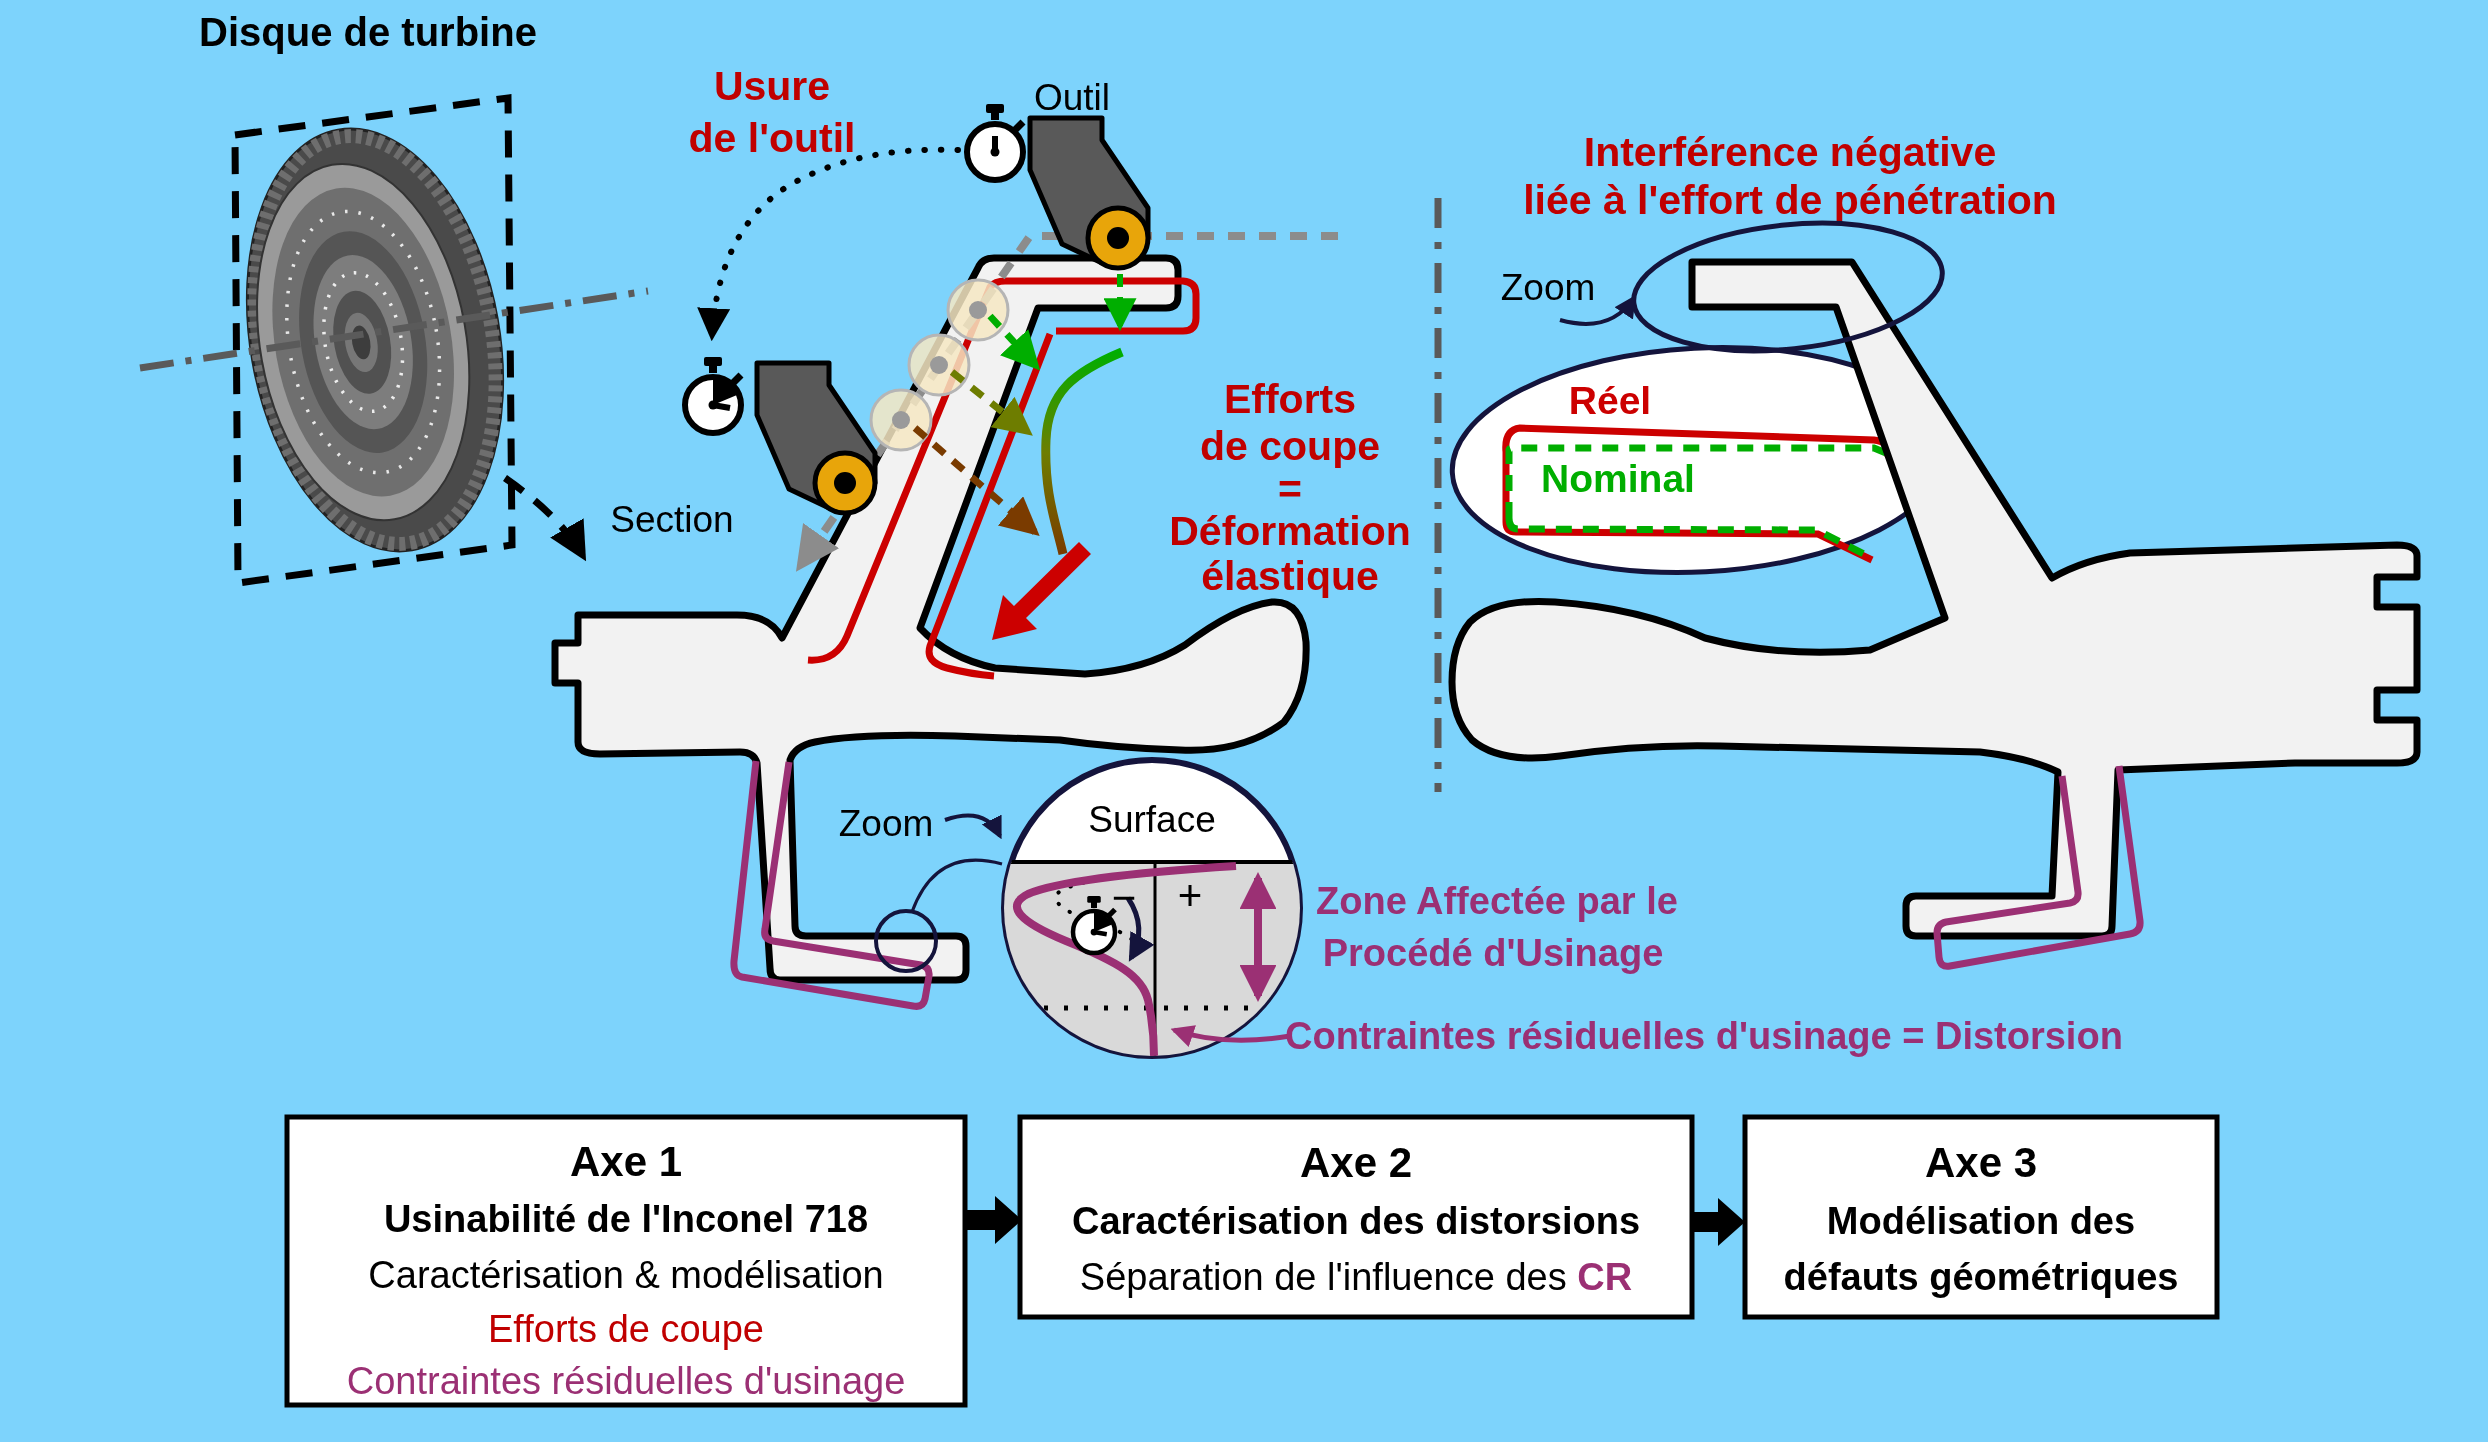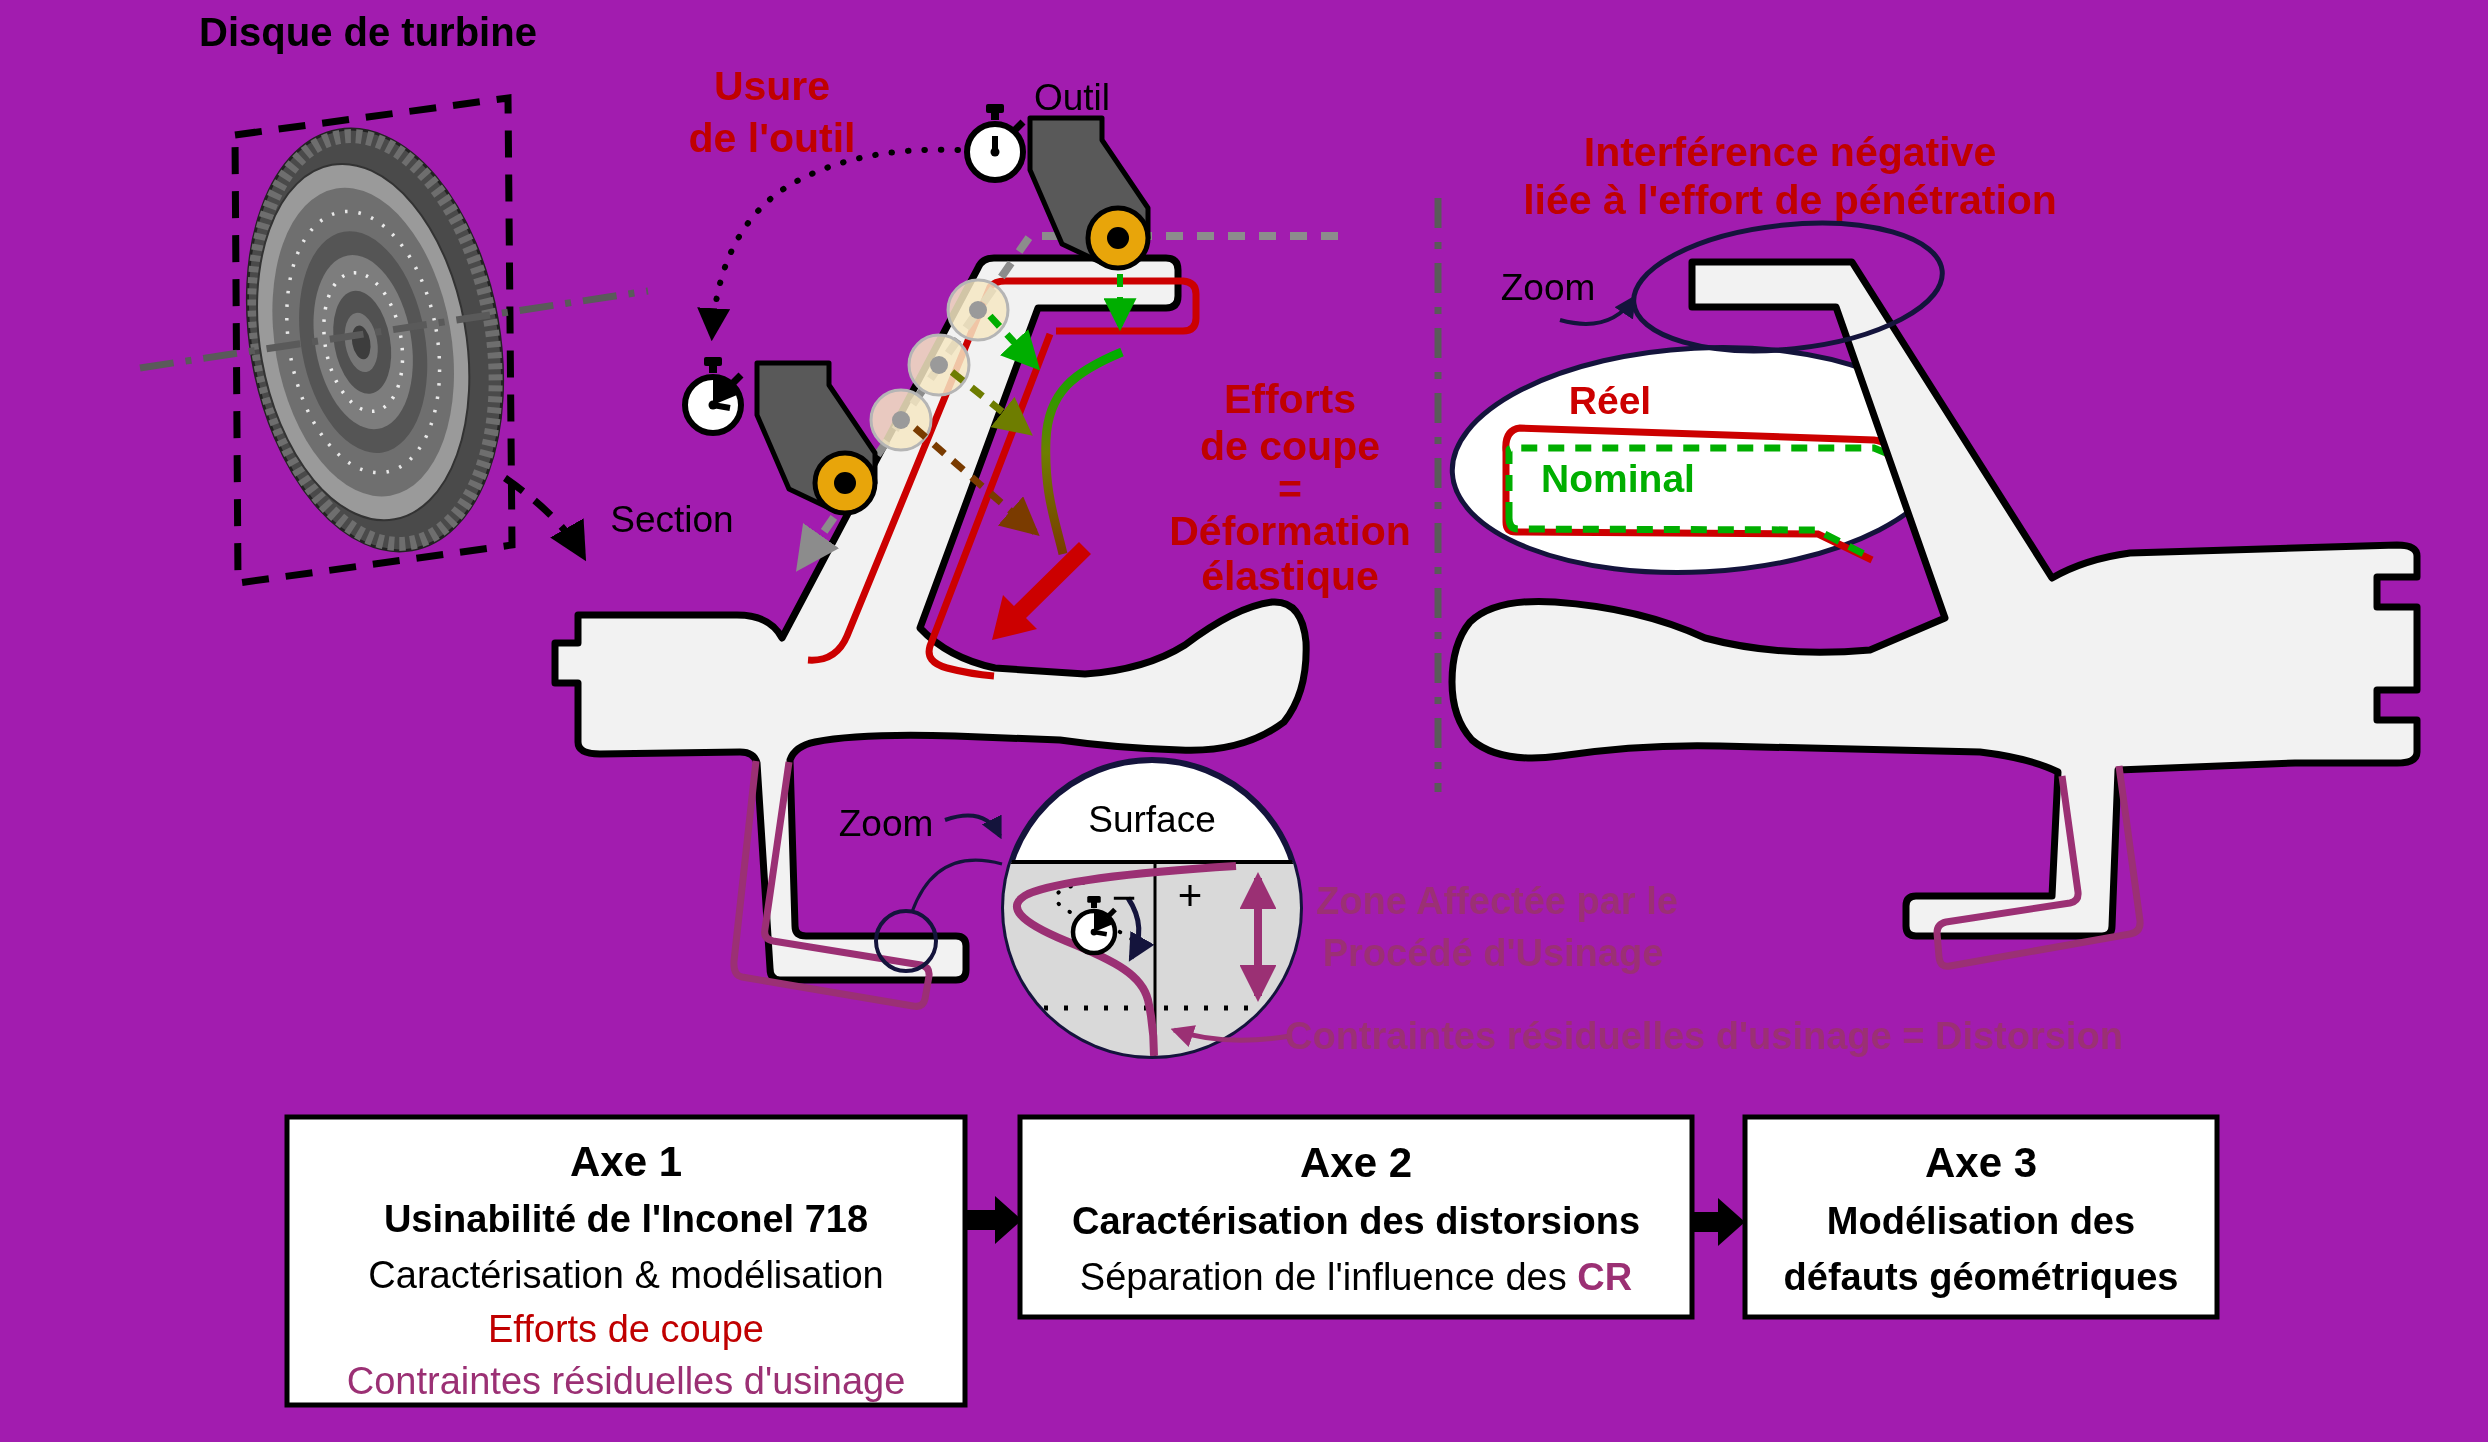--- a/index.html
+++ b/index.html
@@ -3,7 +3,7 @@
 <meta charset="utf-8">
 <style>
   html,body{margin:0;padding:0;background:#fff;}
-  .stage{position:relative;width:2488px;height:1442px;background:#a21caf;overflow:hidden;}
+  .stage{position:relative;width:2488px;height:1442px;background:#7dd3fc;overflow:hidden;}
   svg text{font-family:"Liberation Sans","DejaVu Sans",sans-serif;}
   .tTitle{font-size:40px;font-weight:bold;fill:#000;}
   .tRed{font-size:41px;font-weight:bold;fill:#C00000;}

